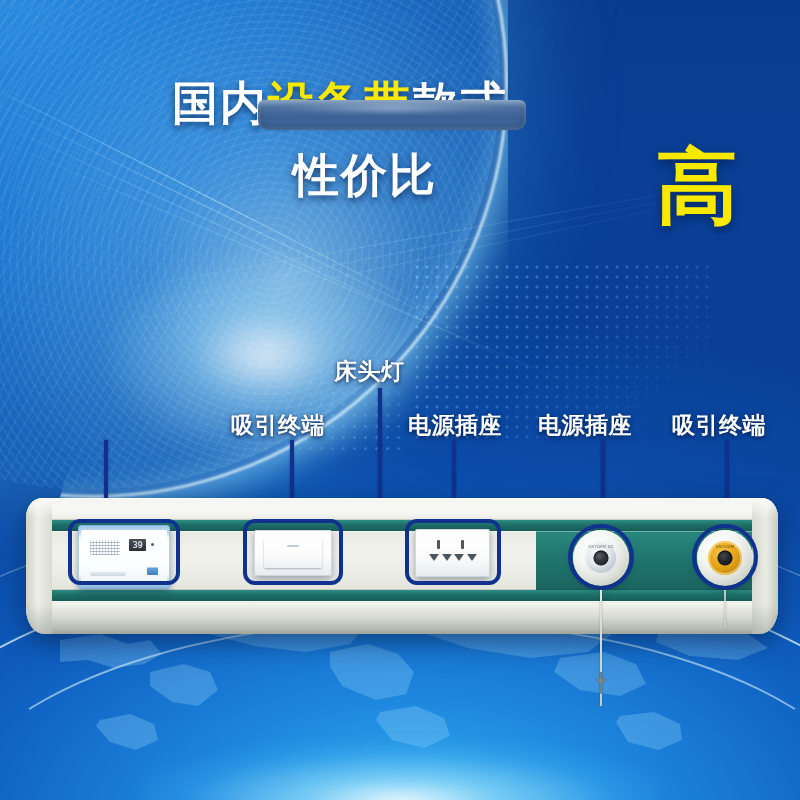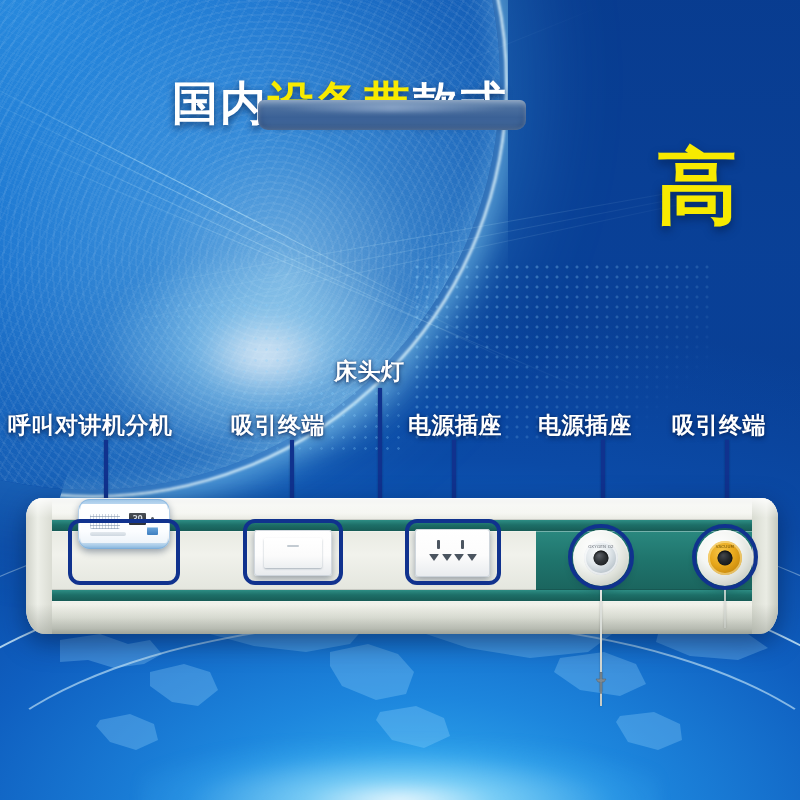--- a/index.html
+++ b/index.html
@@ -402,6 +402,7 @@
 
   <div class="headline">
     <div class="line1"><span class="w">国内</span><span class="y">设备带</span><span class="w">款式</span></div>
+    <div class="line2"><span class="w">性价比</span></div>
   </div>
   <div class="big-gao">高</div>
 

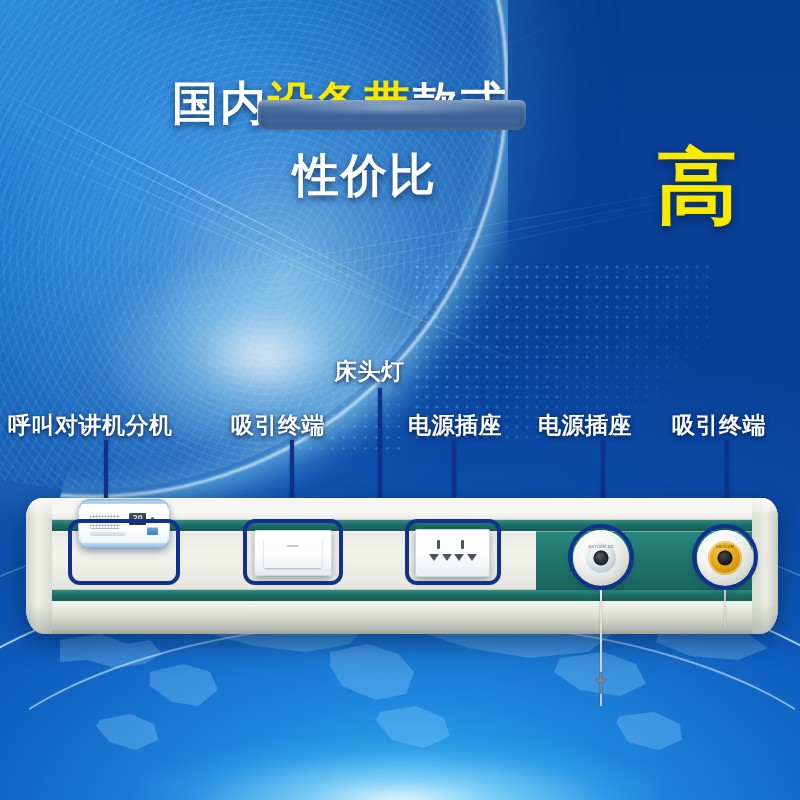--- a/index.html
+++ b/index.html
@@ -407,7 +407,6 @@
   <div class="big-gao">高</div>
 
   <div class="callouts">
-    <div class="clabel" style="left:8px;top:414px;">呼叫对讲机分机</div>
     <div class="clabel" style="left:231px;top:414px;">吸引终端</div>
     <div class="clabel" style="left:334px;top:360px;">床头灯</div>
     <div class="clabel" style="left:400px;top:414px;padding-left:8px;">电源插座</div>

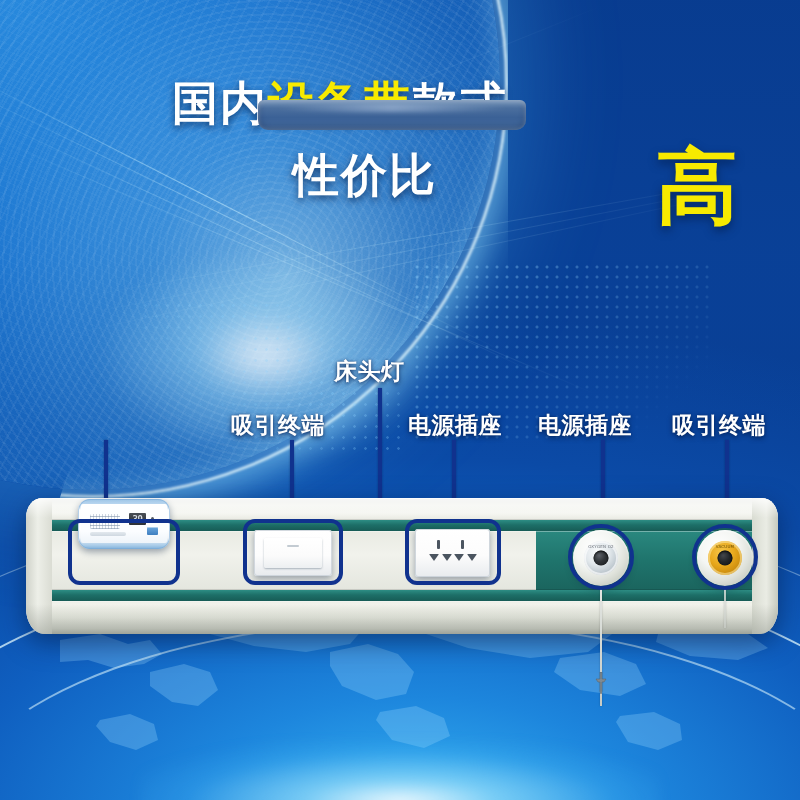--- a/index.html
+++ b/index.html
@@ -219,8 +219,8 @@
 
   
   .intercom{
-    position:absolute;left:78px;top:499px;width:92px;height:50px;
-    border-radius:12px;
+    position:absolute;left:78px;top:525px;width:92px;height:64px;
+    border-radius:4px;
     background:linear-gradient(180deg,#9cc4e6 0%,#b9d6ef 10%,#fdfefe 22%,#ffffff 60%,#f1f5f9 78%,#a8cbe8 93%,#7fb0da 100%);
     box-shadow:0 3px 7px rgba(20,40,70,.40), inset 0 0 0 1px rgba(120,170,215,.55);
   }

